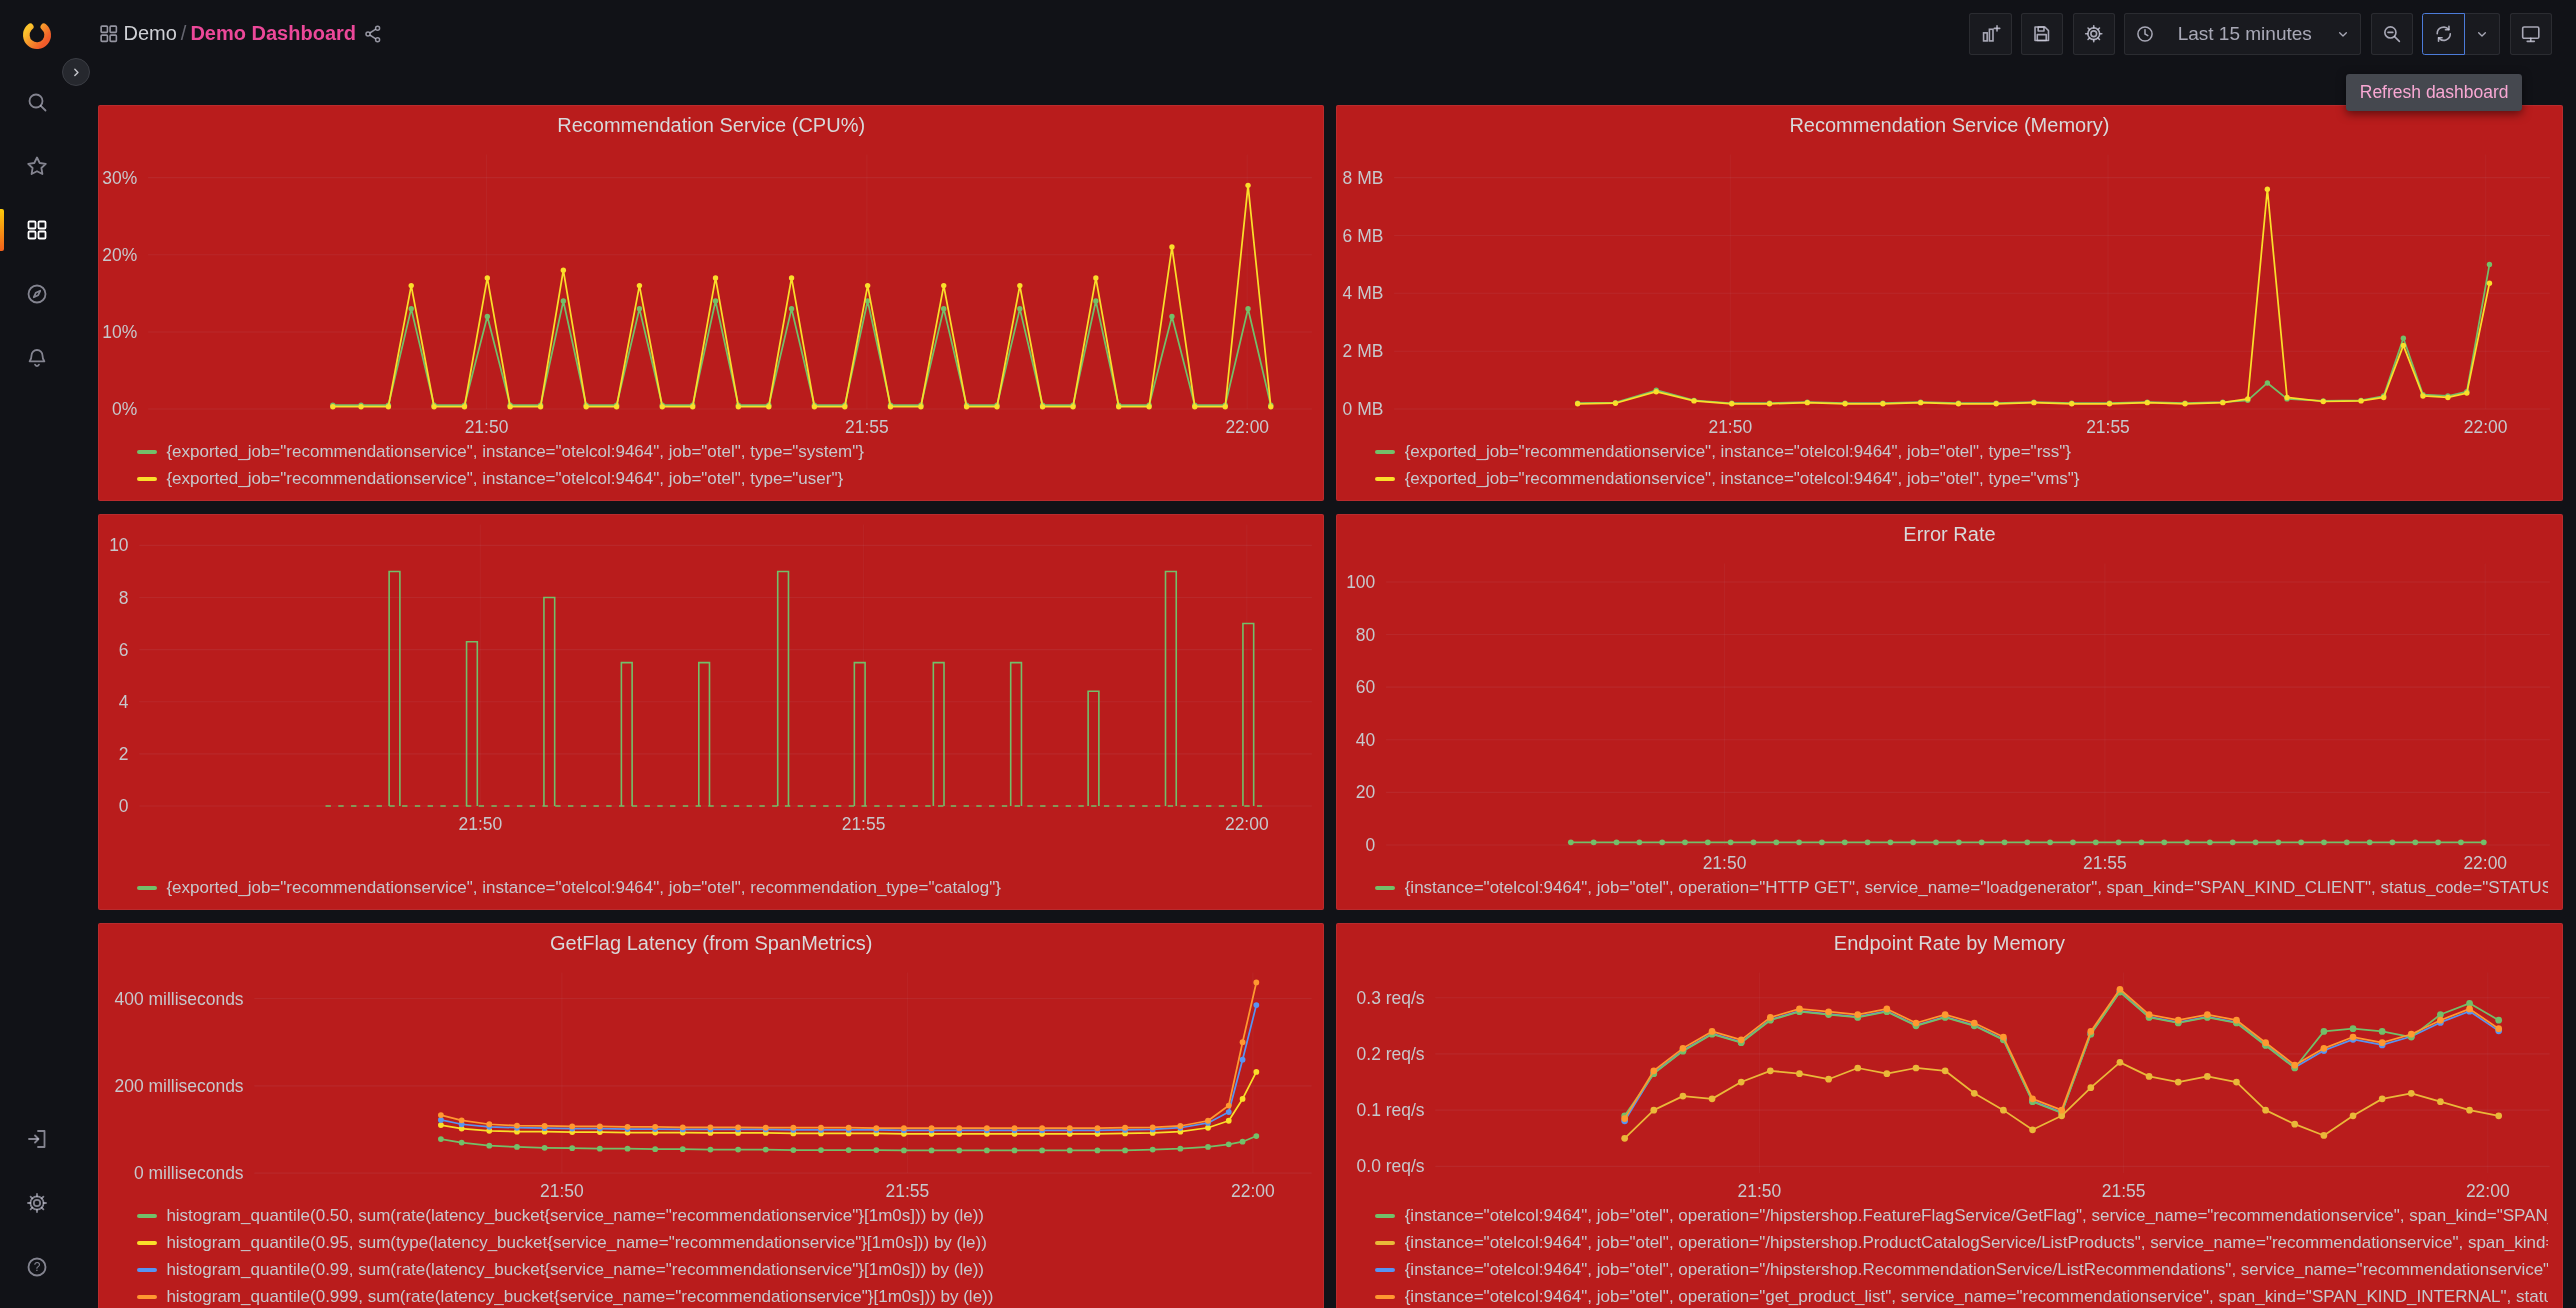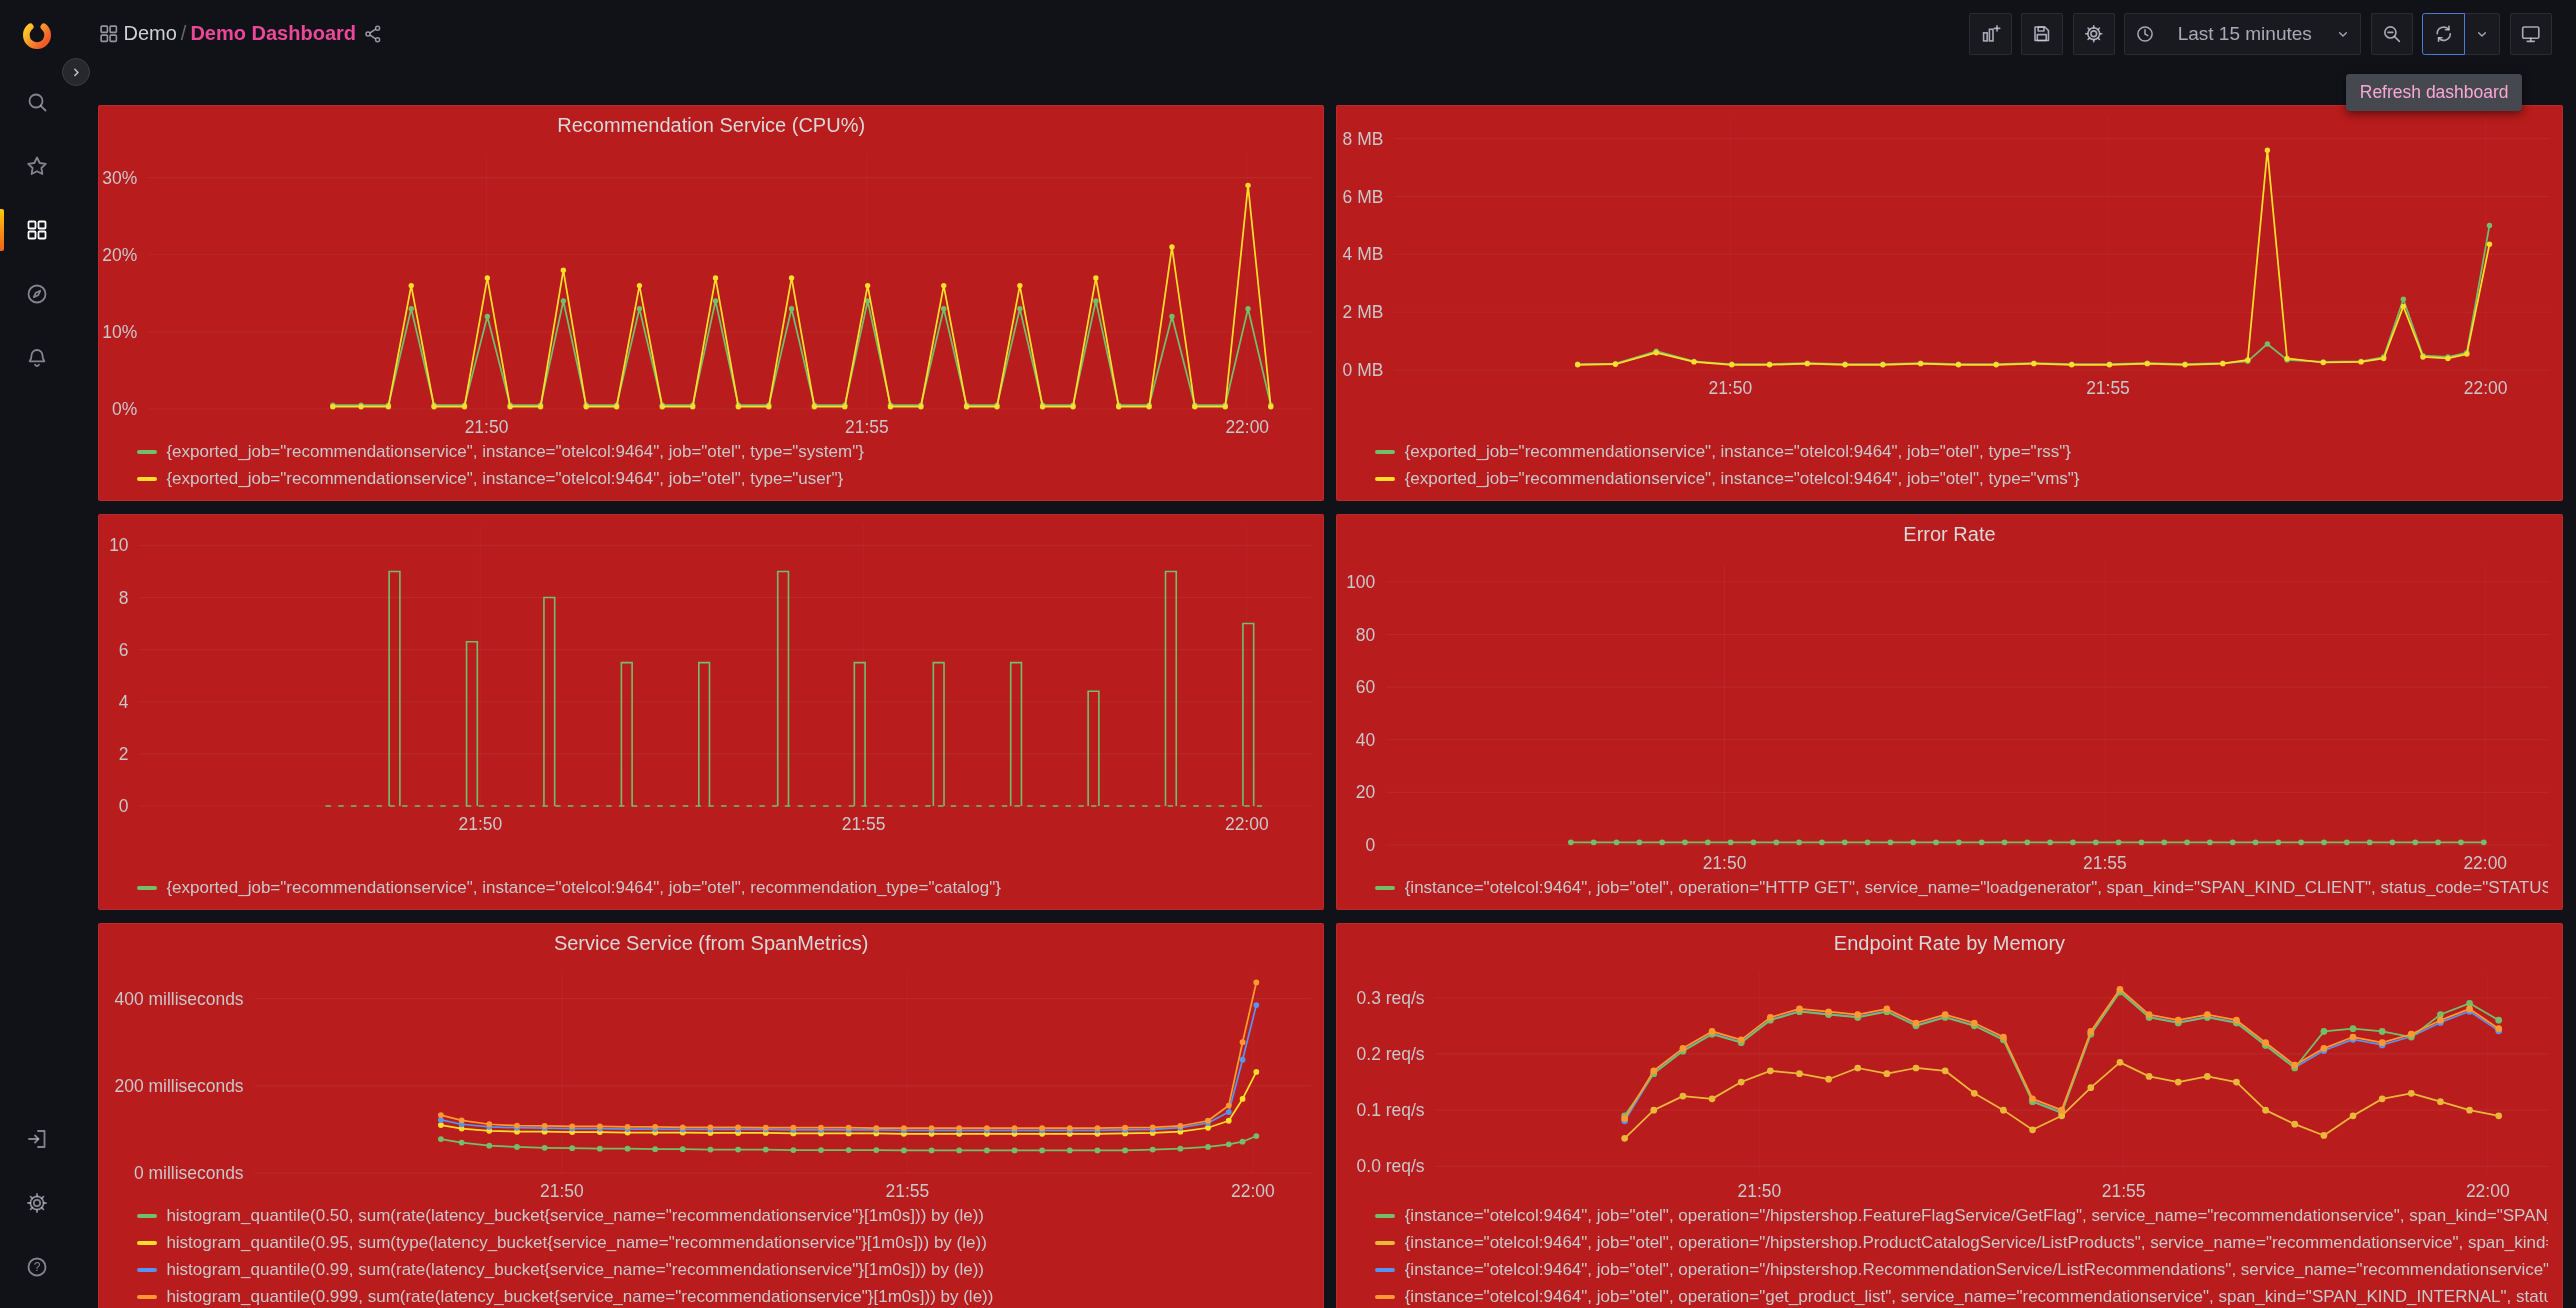--- a/index.html
+++ b/index.html
@@ -408,6 +408,7 @@
       </div>
   </section>
   <section class="panel">
+    <header class="panel-title">Recommendation Service (Memory)</header>
     <div class="chart-area">
         <svg width="1225" height="295" font-family="Liberation Sans, DejaVu Sans, sans-serif" font-size="26" fill="#c7c8cc" viewBox="0 0 1824 439">
           <line x1="85" x2="1806" y1="393" y2="393" stroke="rgba(204,204,220,0.07)" stroke-width="1.6"></line>

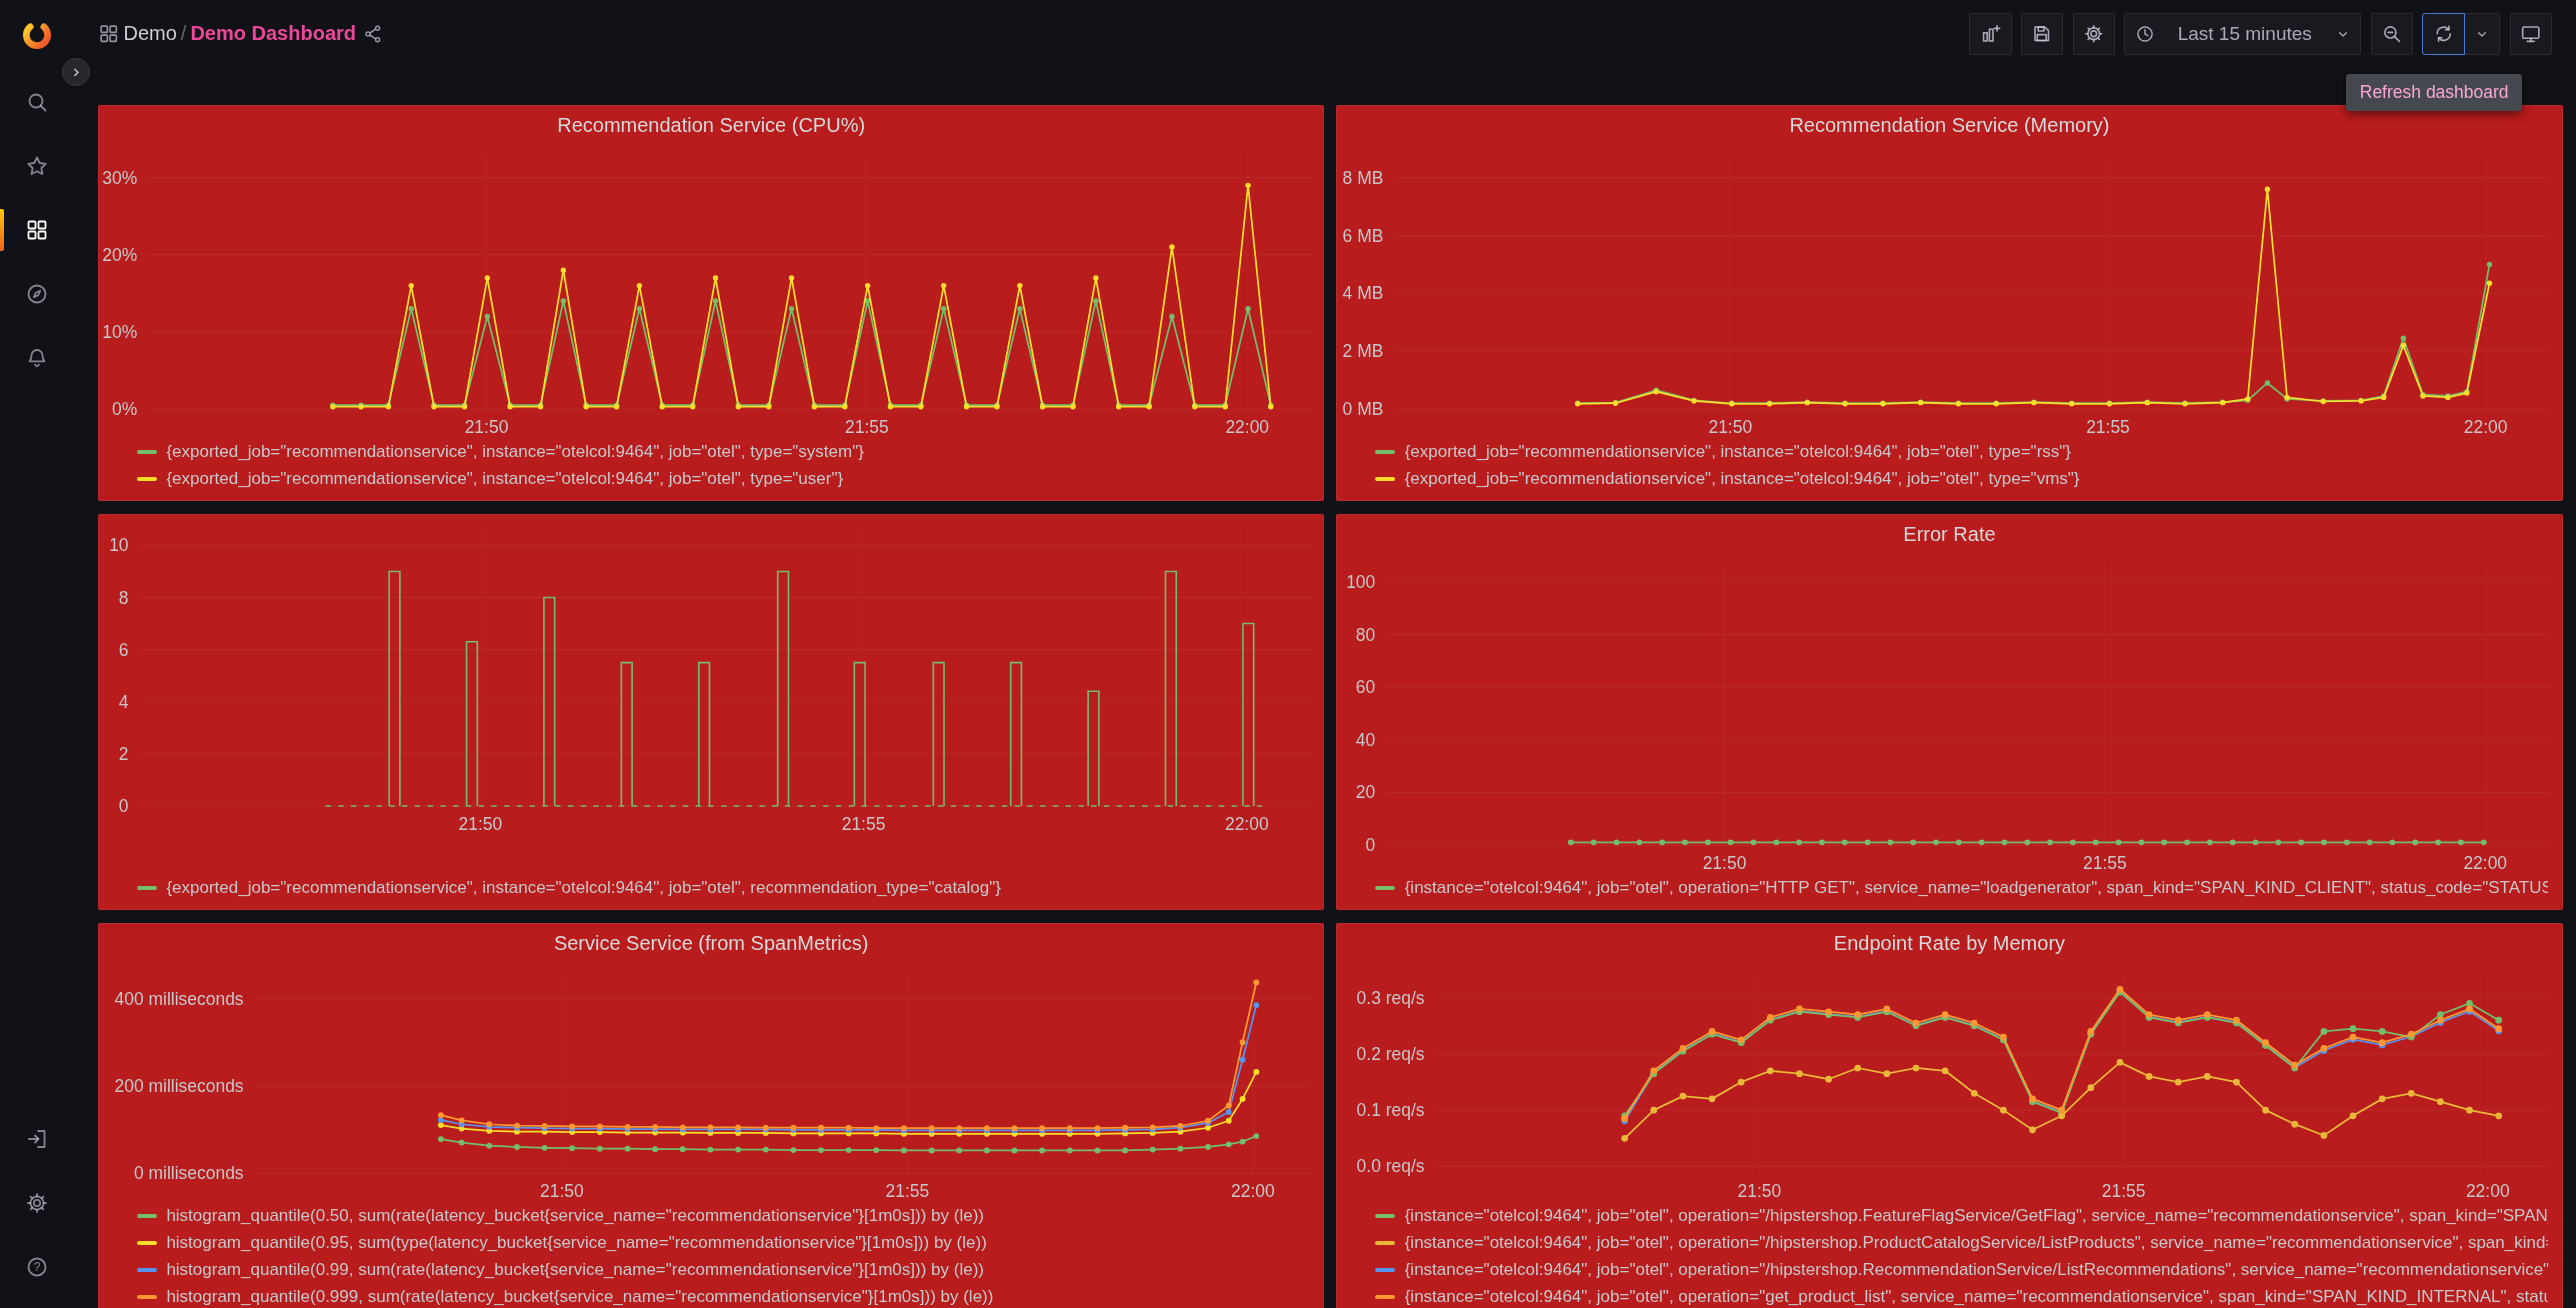--- a/index.html
+++ b/index.html
@@ -617,7 +617,7 @@
       </div>
   </section>
   <section class="panel">
-    <header class="panel-title">Service Service (from SpanMetrics)</header>
+    <header class="panel-title">GetFlag Latency (from SpanMetrics)</header>
     <div class="chart-area">
         <svg width="1225" height="241" font-family="Liberation Sans, DejaVu Sans, sans-serif" font-size="26" fill="#c7c8cc" viewBox="0 0 1824 359">
           <line x1="231" x2="1806" y1="313" y2="313" stroke="rgba(204,204,220,0.07)" stroke-width="1.6"></line>

